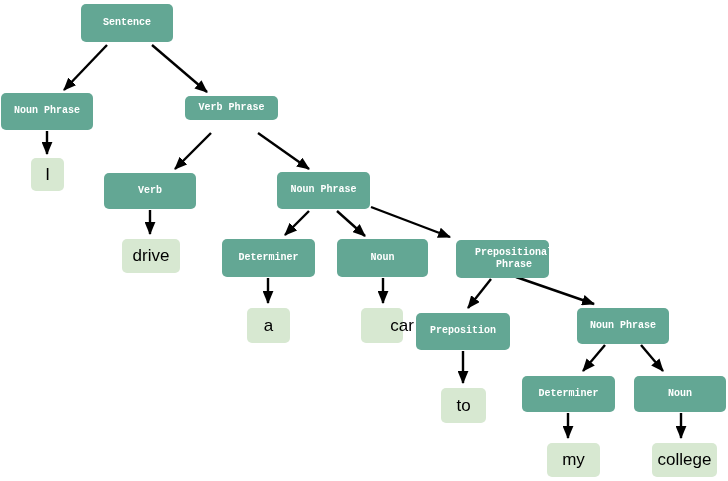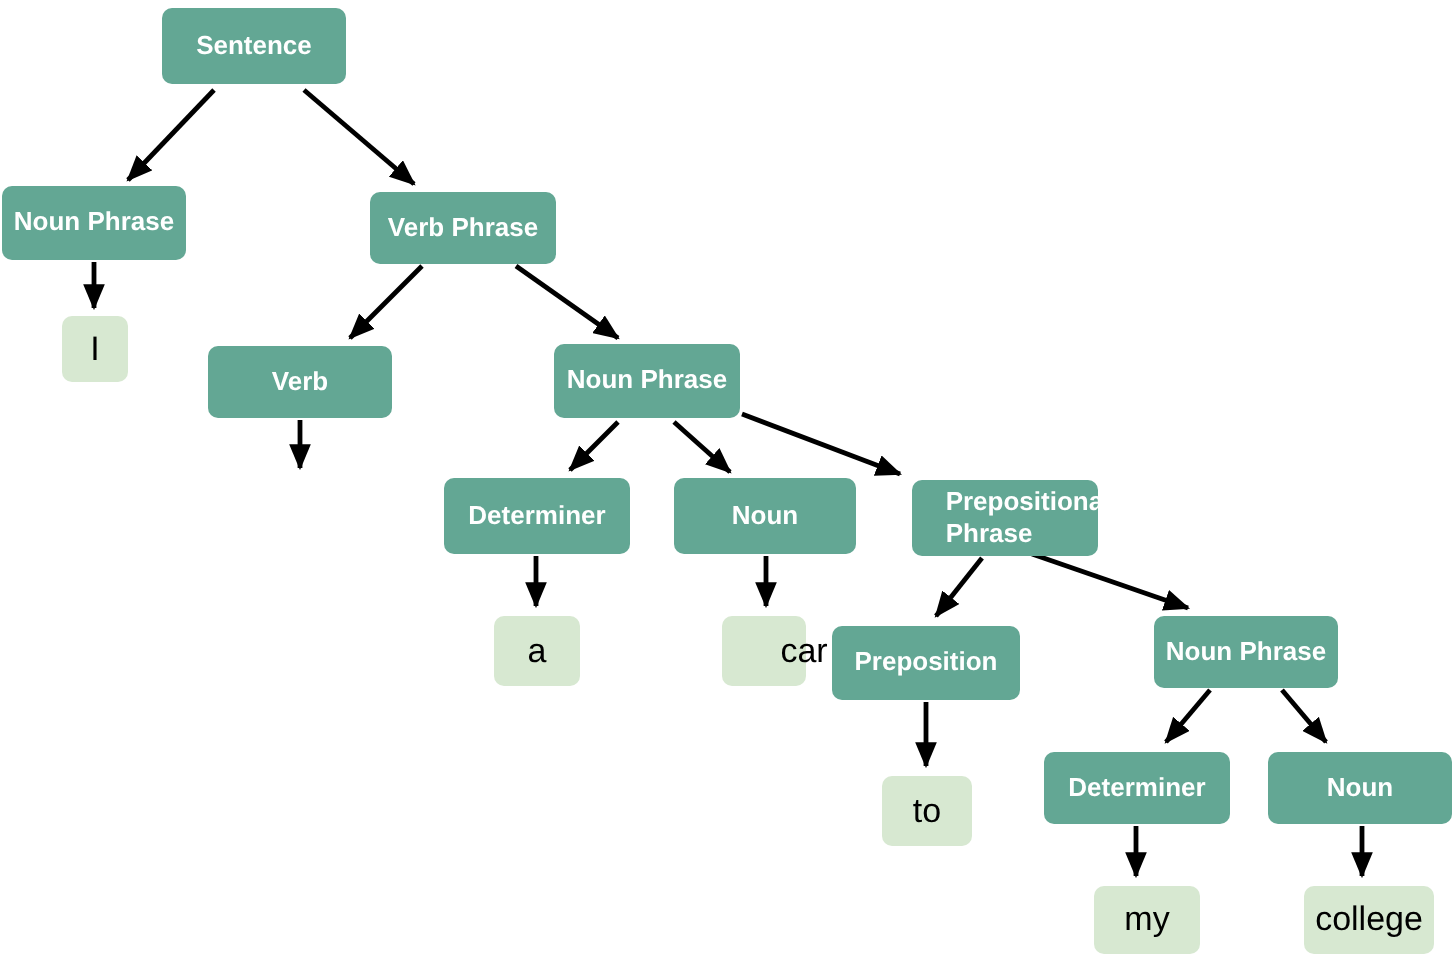--- a/index.html
+++ b/index.html
@@ -24,12 +24,13 @@
     display: flex;
     align-items: center;
     justify-content: center;
-    text-align: left;
+    text-align: center;
     font-weight: bold;
-    font-size: 13px;
+    font-size: 10px;
     line-height: 1.25;
     box-sizing: border-box;
     padding: 1px 2px;
+    font-family: Liberation Mono, monospace;
   }
   .leaf {
     position: absolute;

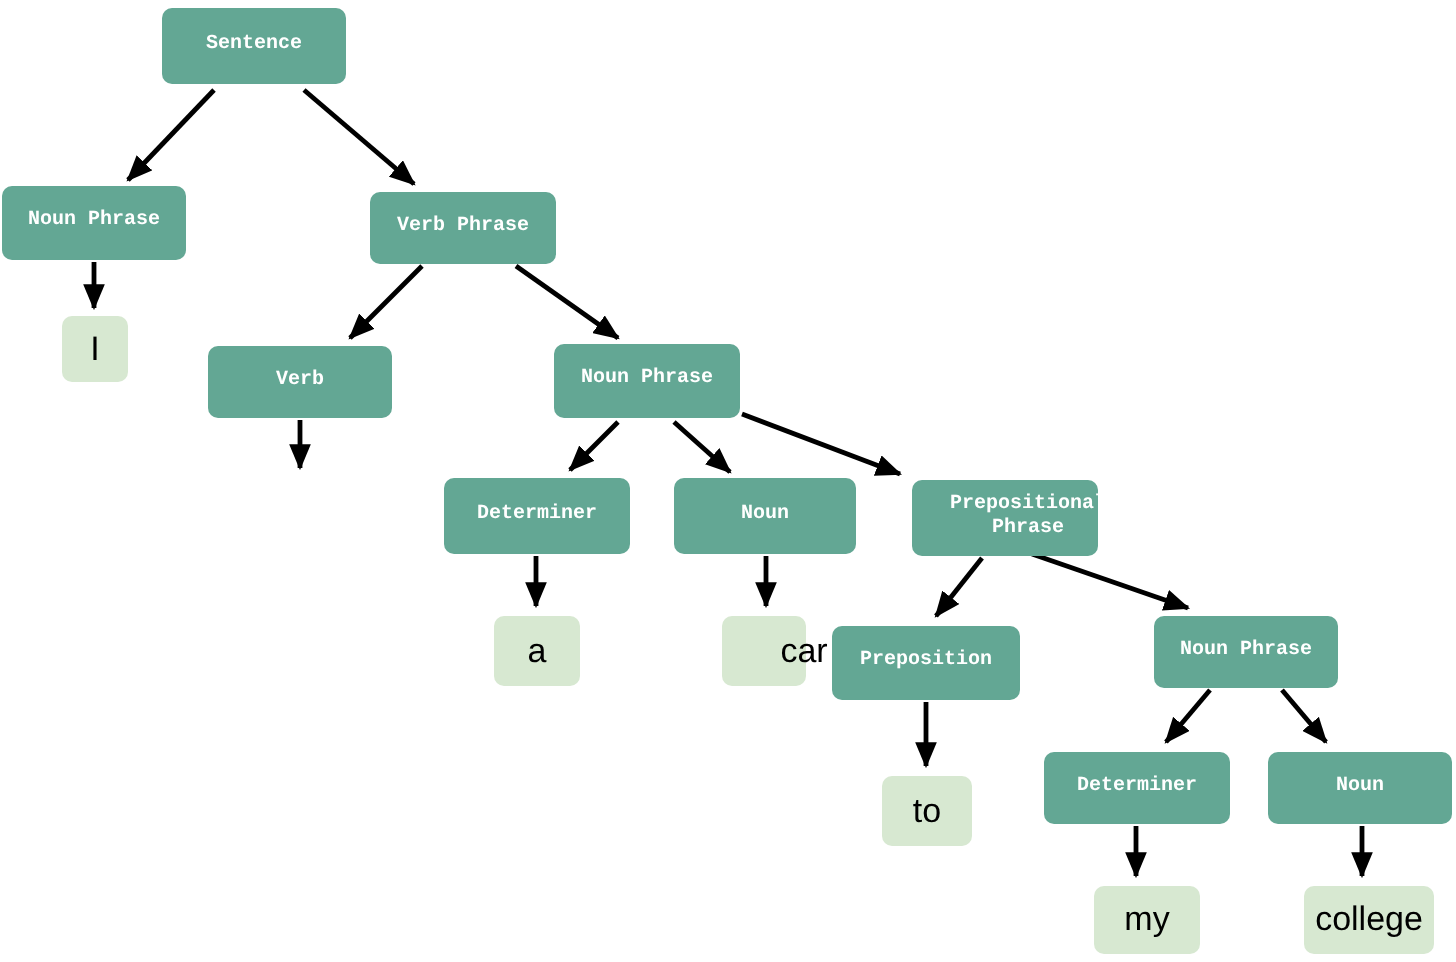--- a/index.html
+++ b/index.html
@@ -81,7 +81,7 @@
 
   <div class="node" style="left:81px;  top:4px;   width:92px; height:38px;">Sentence</div>
   <div class="node" style="left:1px;   top:93px;  width:92px; height:37px;">Noun Phrase</div>
-  <div class="node" style="left:185px; top:96px;  width:93px; height:36px;">Verb Phrase</div>
+  <div class="node" style="left:185px; top:96px;  width:93px; height:24px;">Verb Phrase</div>
   <div class="node" style="left:104px; top:173px; width:92px; height:36px;">Verb</div>
   <div class="node" style="left:277px; top:172px; width:93px; height:37px;">Noun Phrase</div>
   <div class="node" style="left:222px; top:239px; width:93px; height:38px;">Determiner</div>

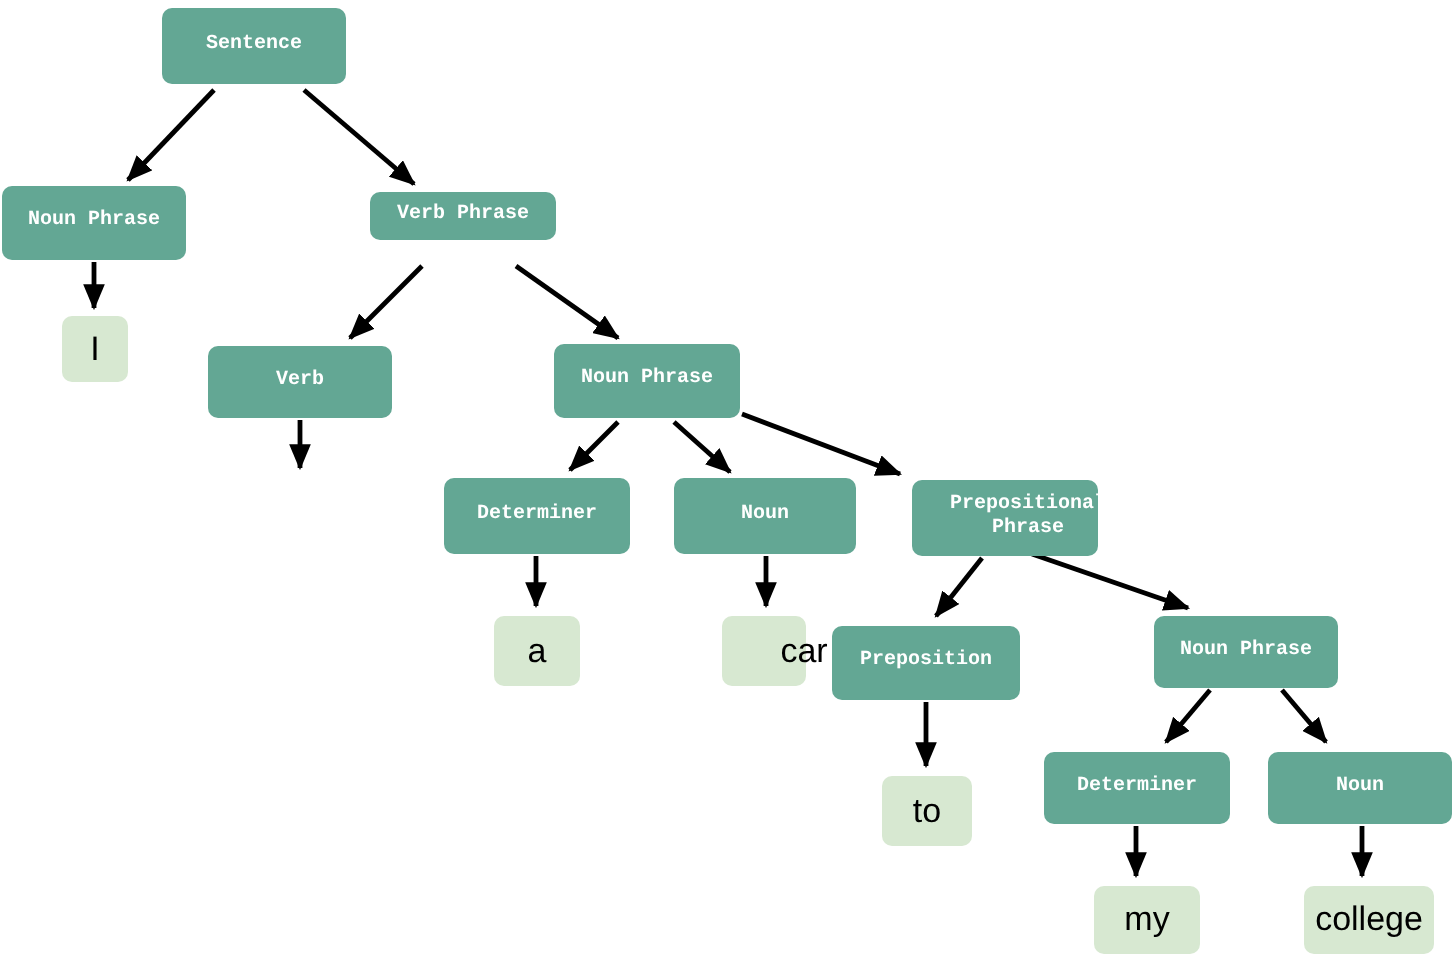--- a/index.html
+++ b/index.html
@@ -93,6 +93,7 @@
   <div class="node" style="left:634px; top:376px; width:92px; height:36px;">Noun</div>
 
   <div class="leaf" style="left:31px;  top:158px; width:33px; height:33px;">I</div>
+  <div class="leaf" style="left:122px; top:239px; width:58px; height:34px;">drive</div>
   <div class="leaf" style="left:247px; top:308px; width:43px; height:35px;">a</div>
   <div class="leaf" style="left:361px; top:308px; width:42px; height:35px;padding-left:40px;">car</div>
   <div class="leaf" style="left:441px; top:388px; width:45px; height:35px;">to</div>

